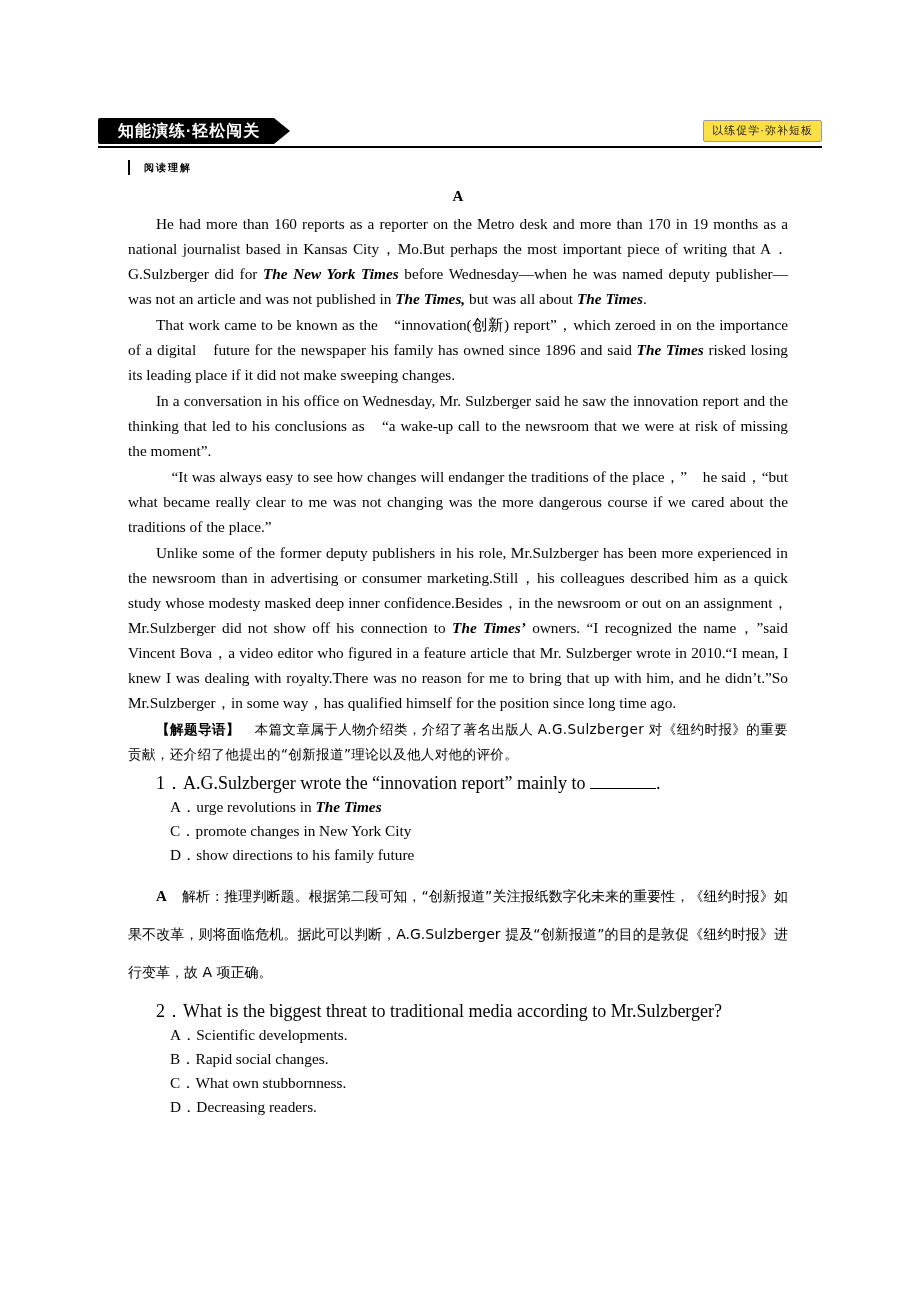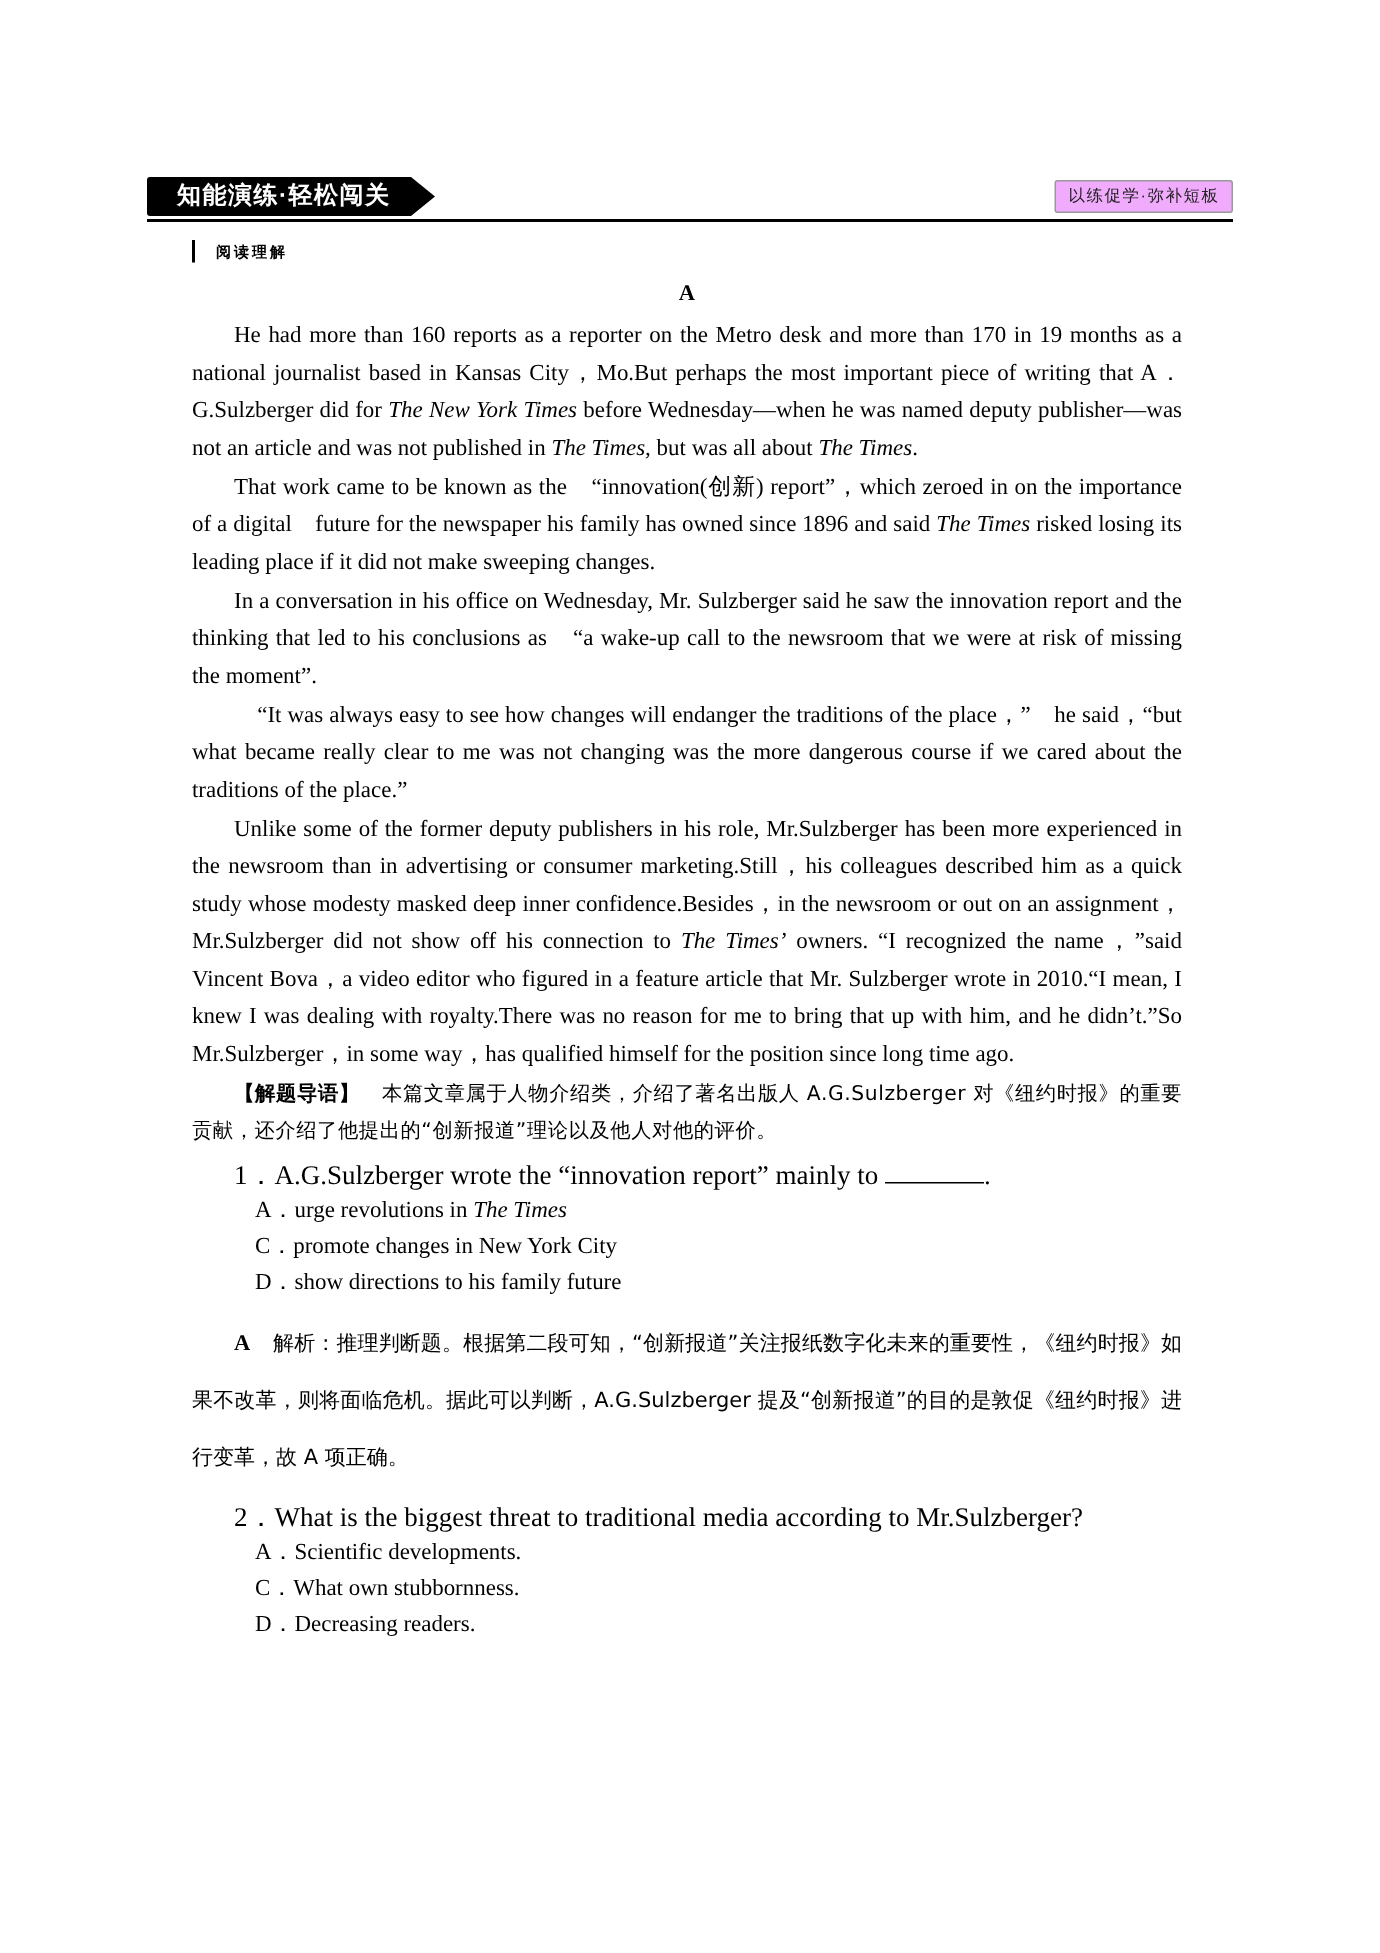--- a/index.html
+++ b/index.html
@@ -71,7 +71,7 @@
     right: 0;
     top: 2px;
     border: 1px solid #999999;
-    background: #f0abfc;
+    background: #fde047;
     font-family: "Liberation Sans", sans-serif;
     font-size: 11px;
     color: #222222;

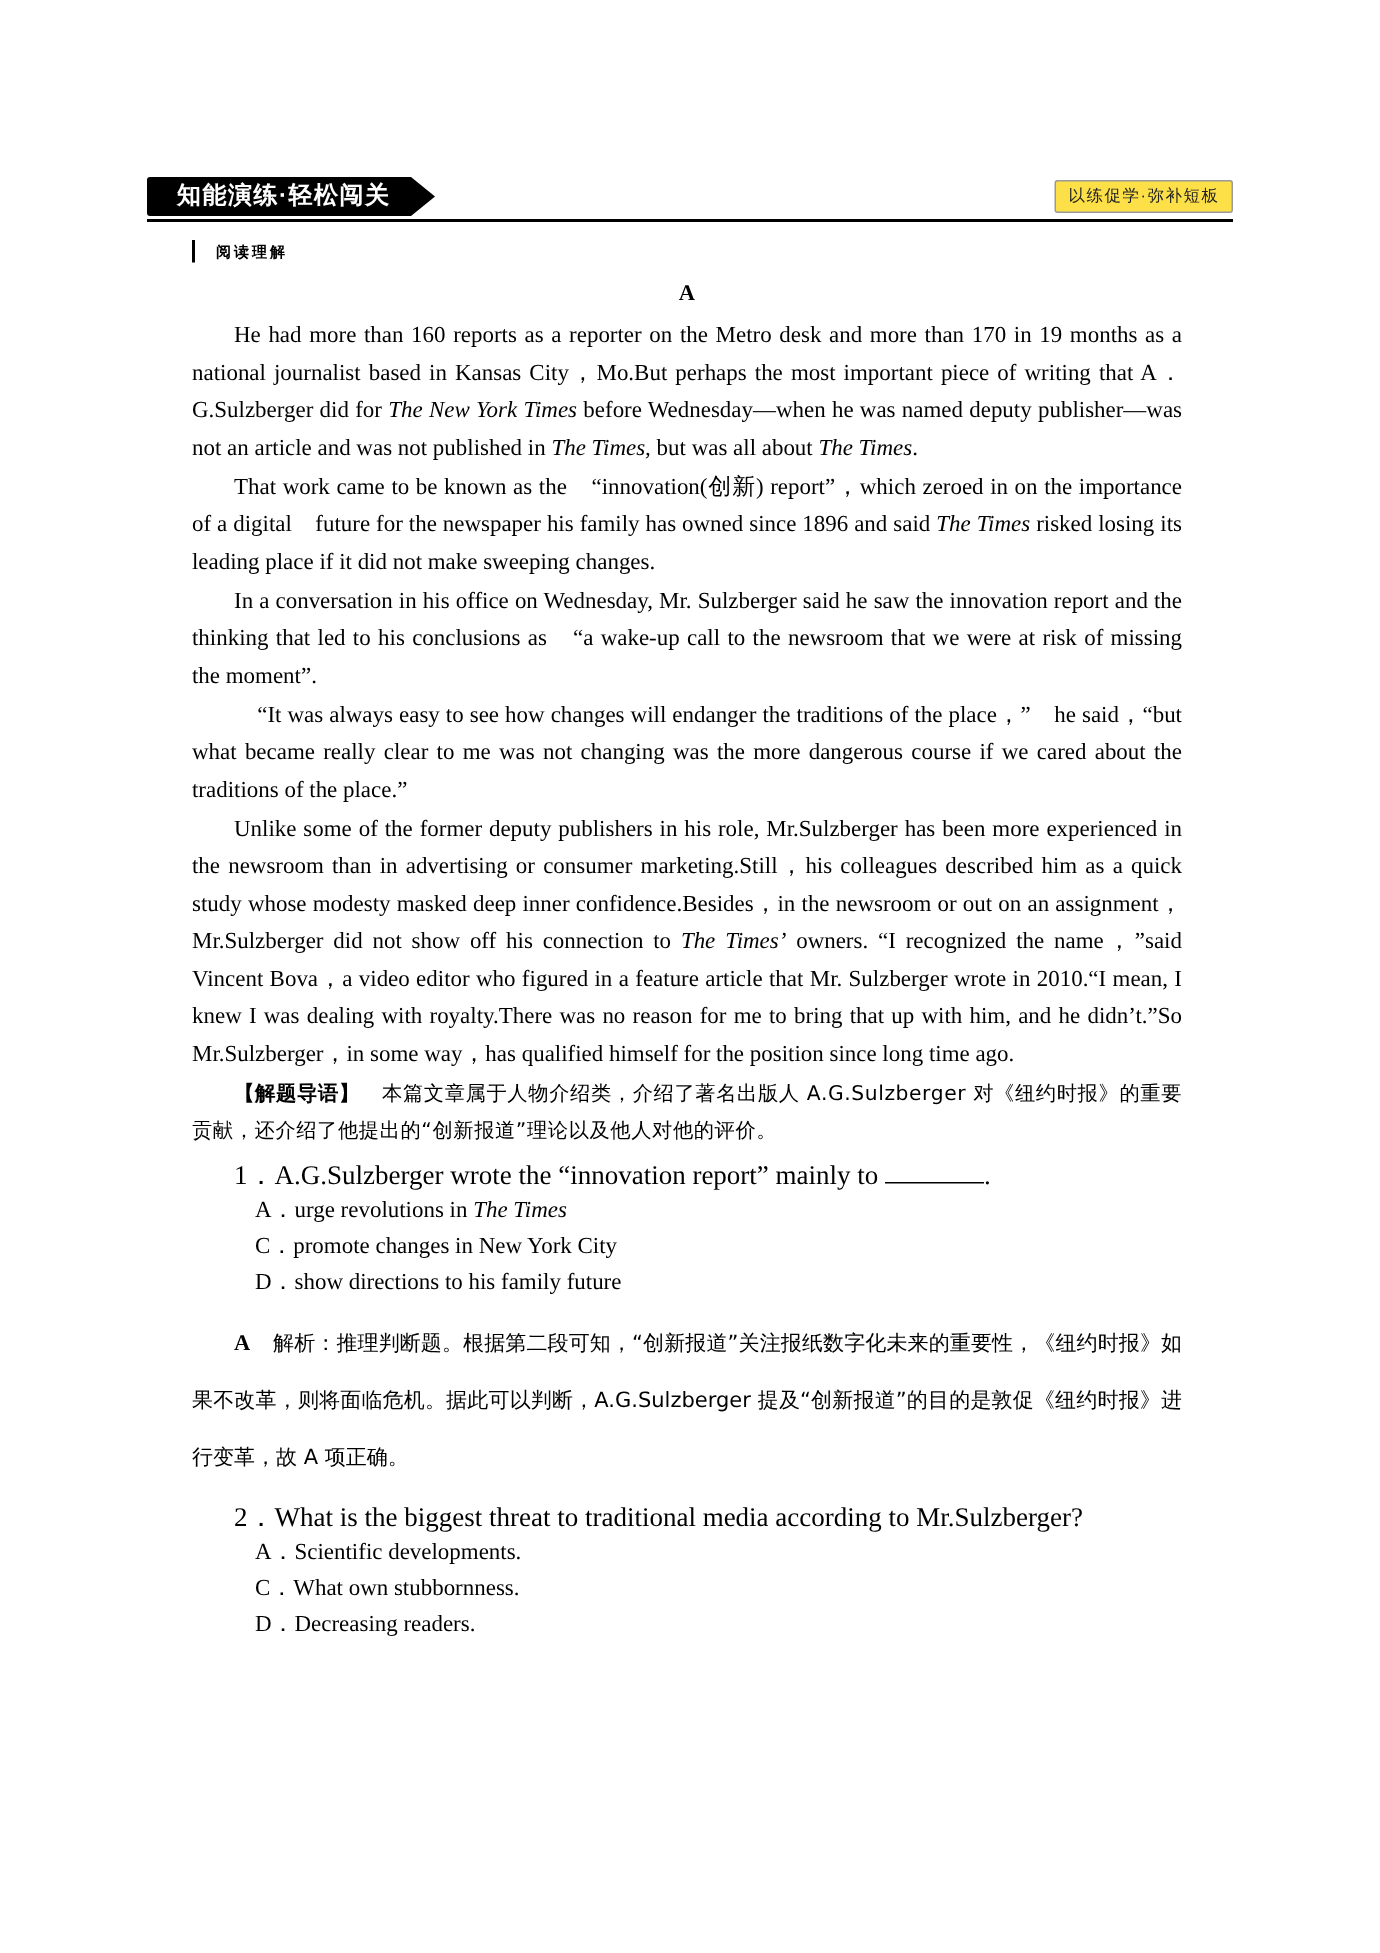--- a/index.html
+++ b/index.html
@@ -127,7 +127,7 @@
     text-justify: inter-word;
     text-indent: 28px;
   }
-  .it { font-style: italic; }
+  .it { font-style: italic; font-weight: bold; }
   .cn {
     font-family: "DejaVu Sans", sans-serif;
     font-size: 13.5px;

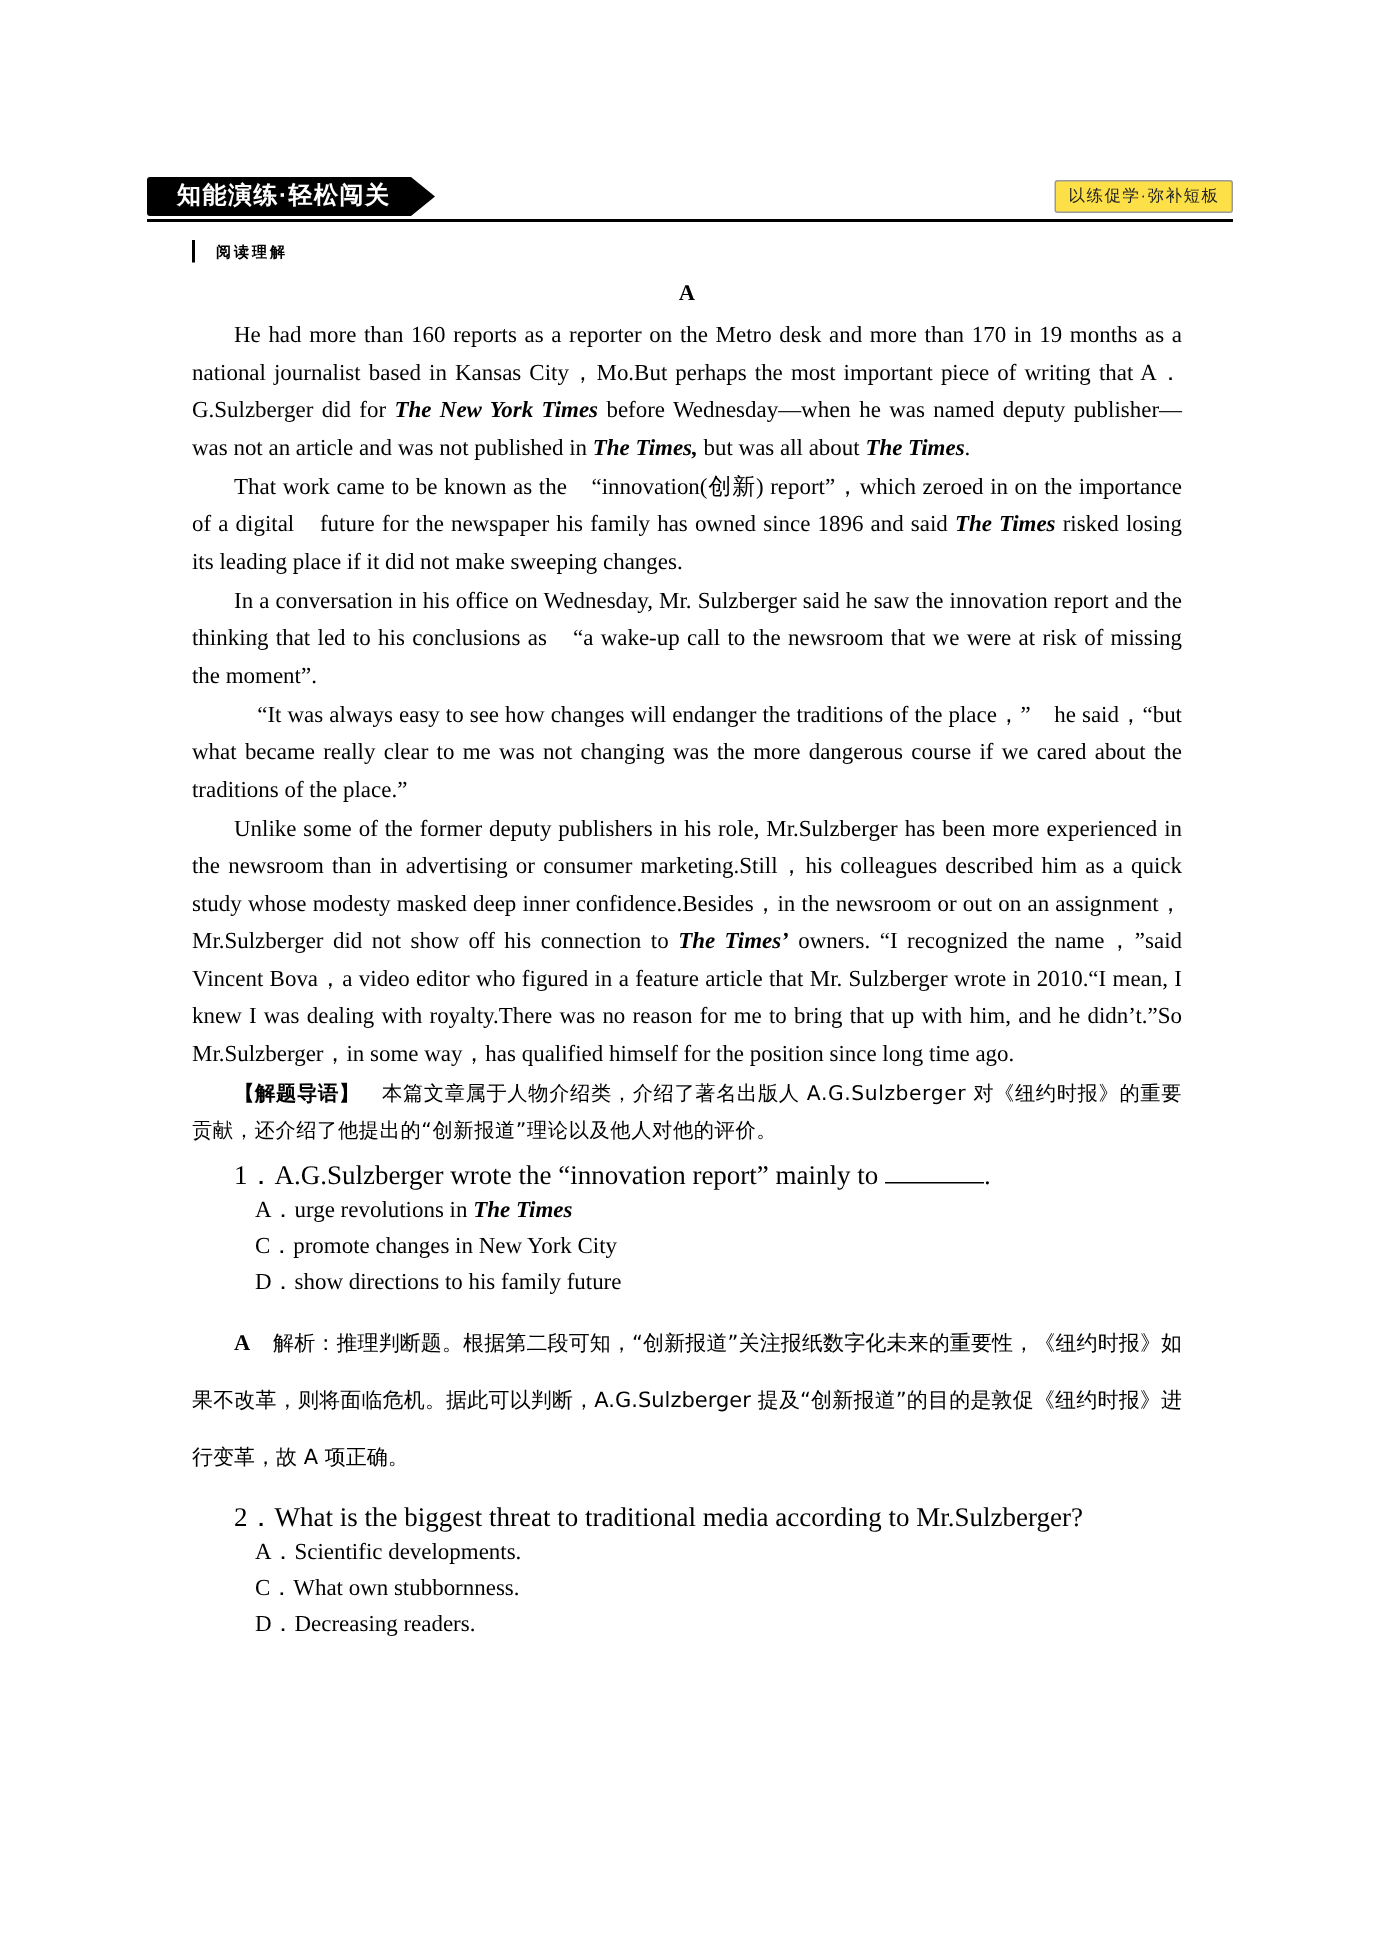--- a/index.html
+++ b/index.html
@@ -245,6 +245,7 @@
       <span>2．</span><span>What is the biggest threat to traditional media according to Mr.Sulzberger?</span>
     </div>
     <div class="option">A．Scientific developments.</div>
+    <div class="option">B．Rapid social changes.</div>
     <div class="option">C．What own stubbornness.</div>
     <div class="option">D．Decreasing readers.</div>
 

